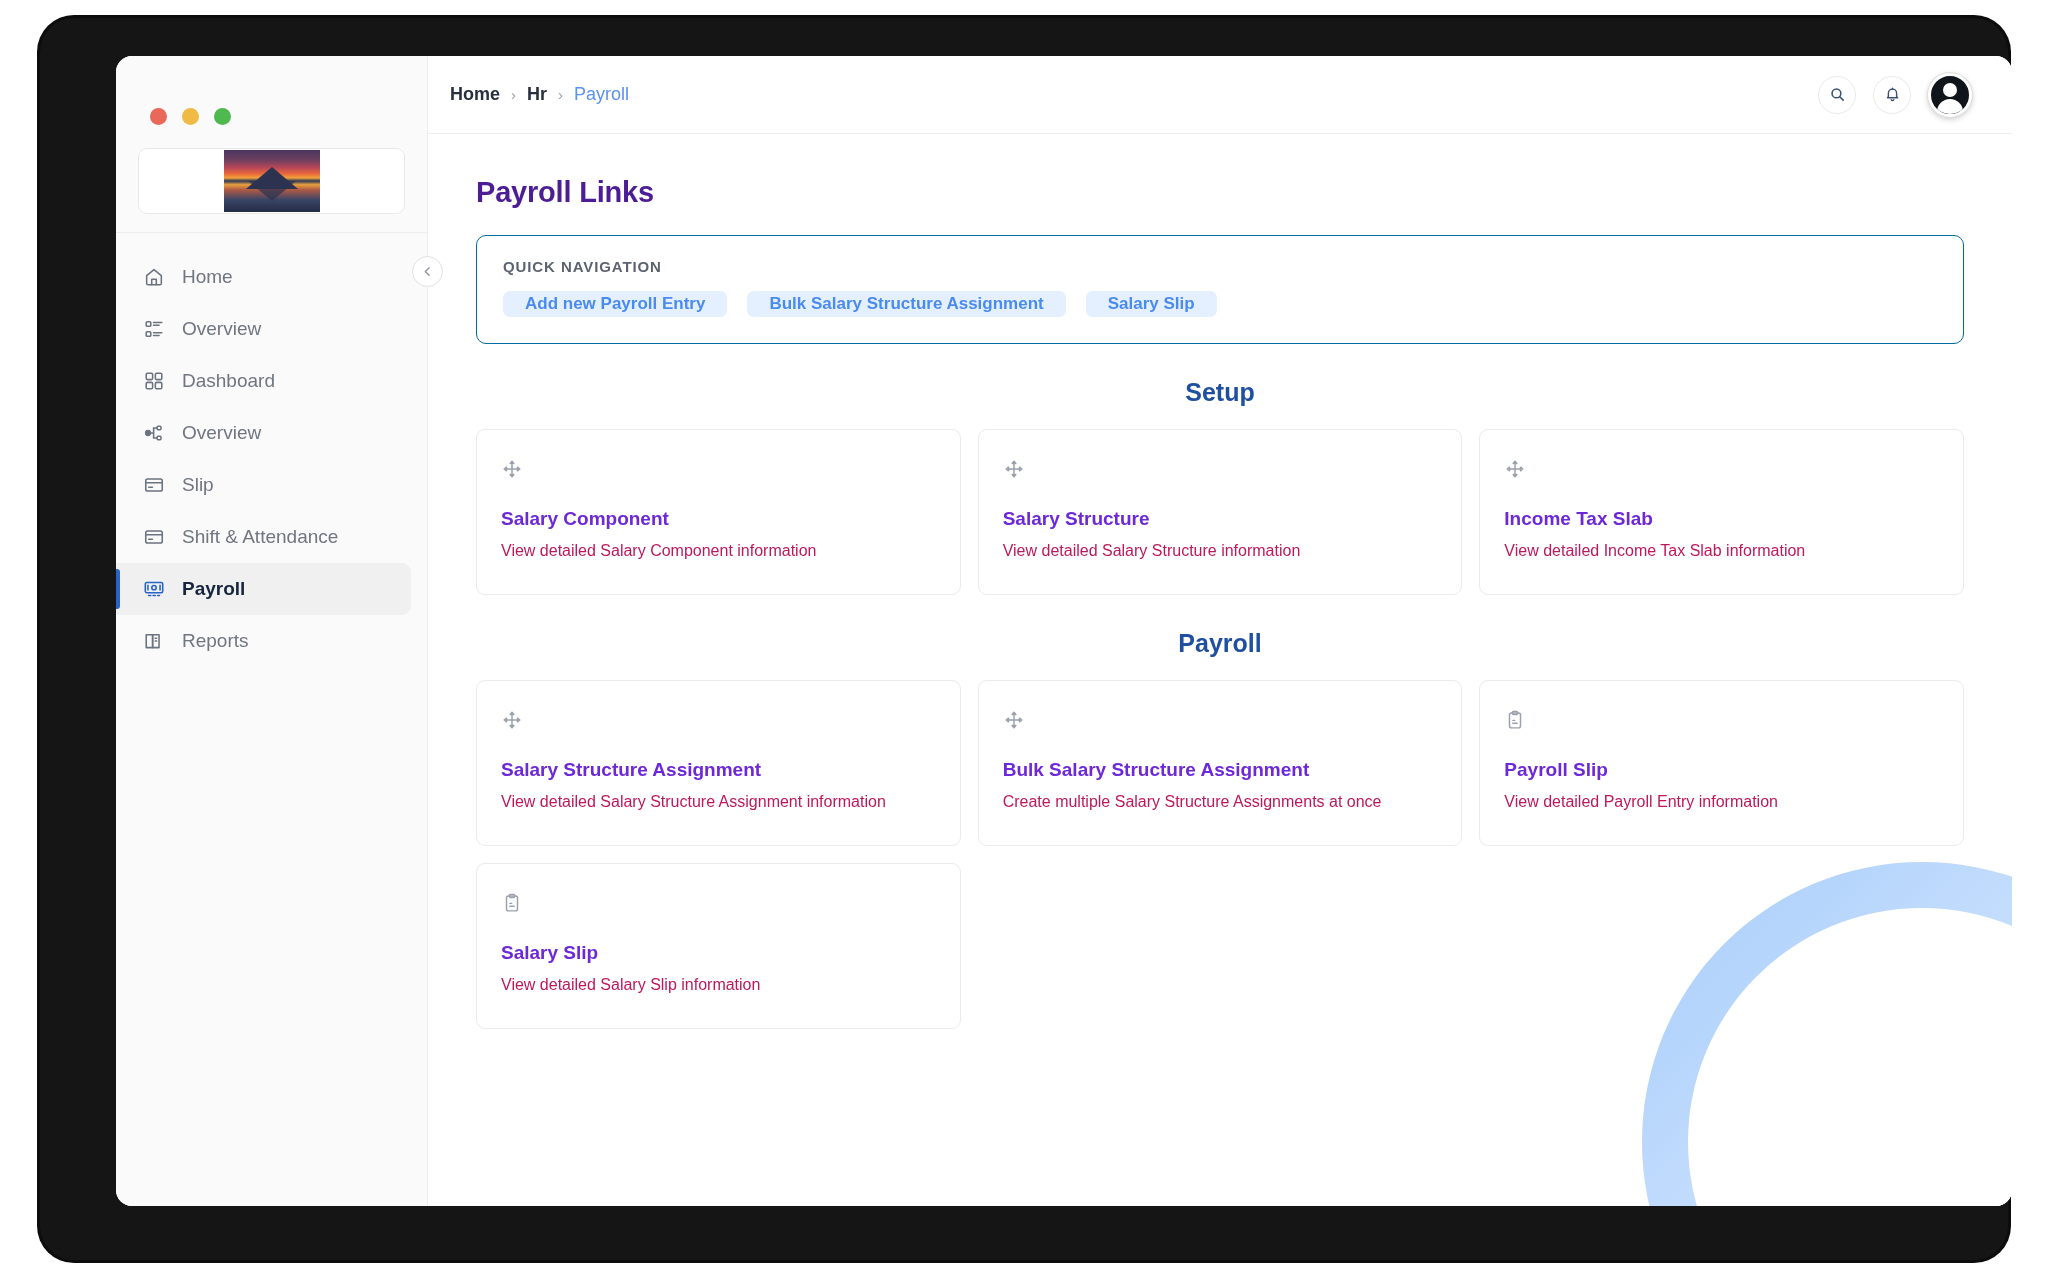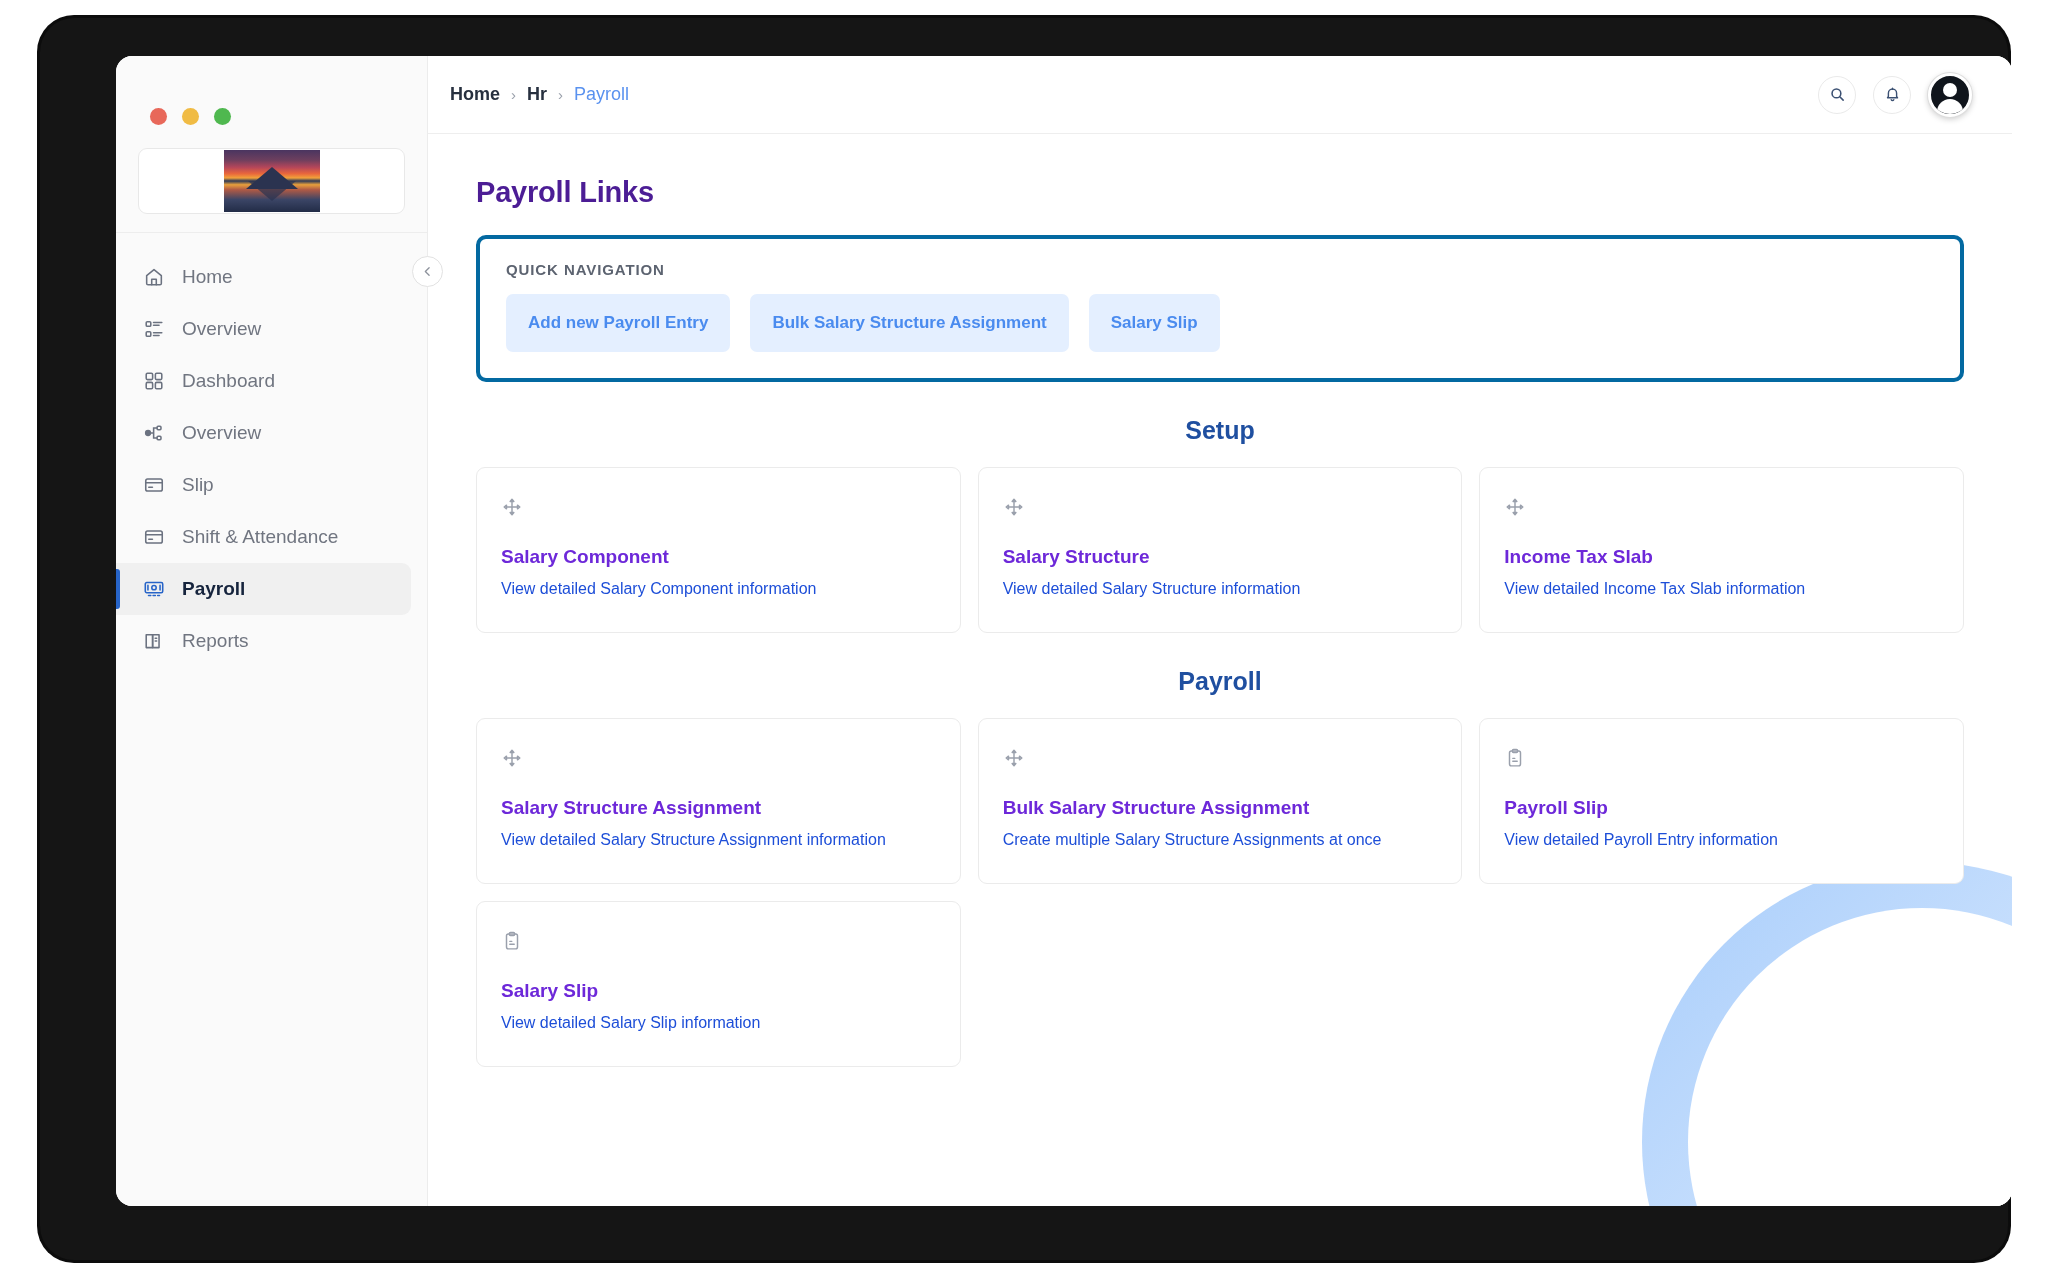--- a/index.html
+++ b/index.html
@@ -262,7 +262,7 @@
   }
 
   .quicknav-card {
-    border: 4px solid #0369a1;
+    border: 1px solid #0369a1;
     border-radius: 10px;
     background: #ffffff;
     padding: 22px 26px 26px 26px;

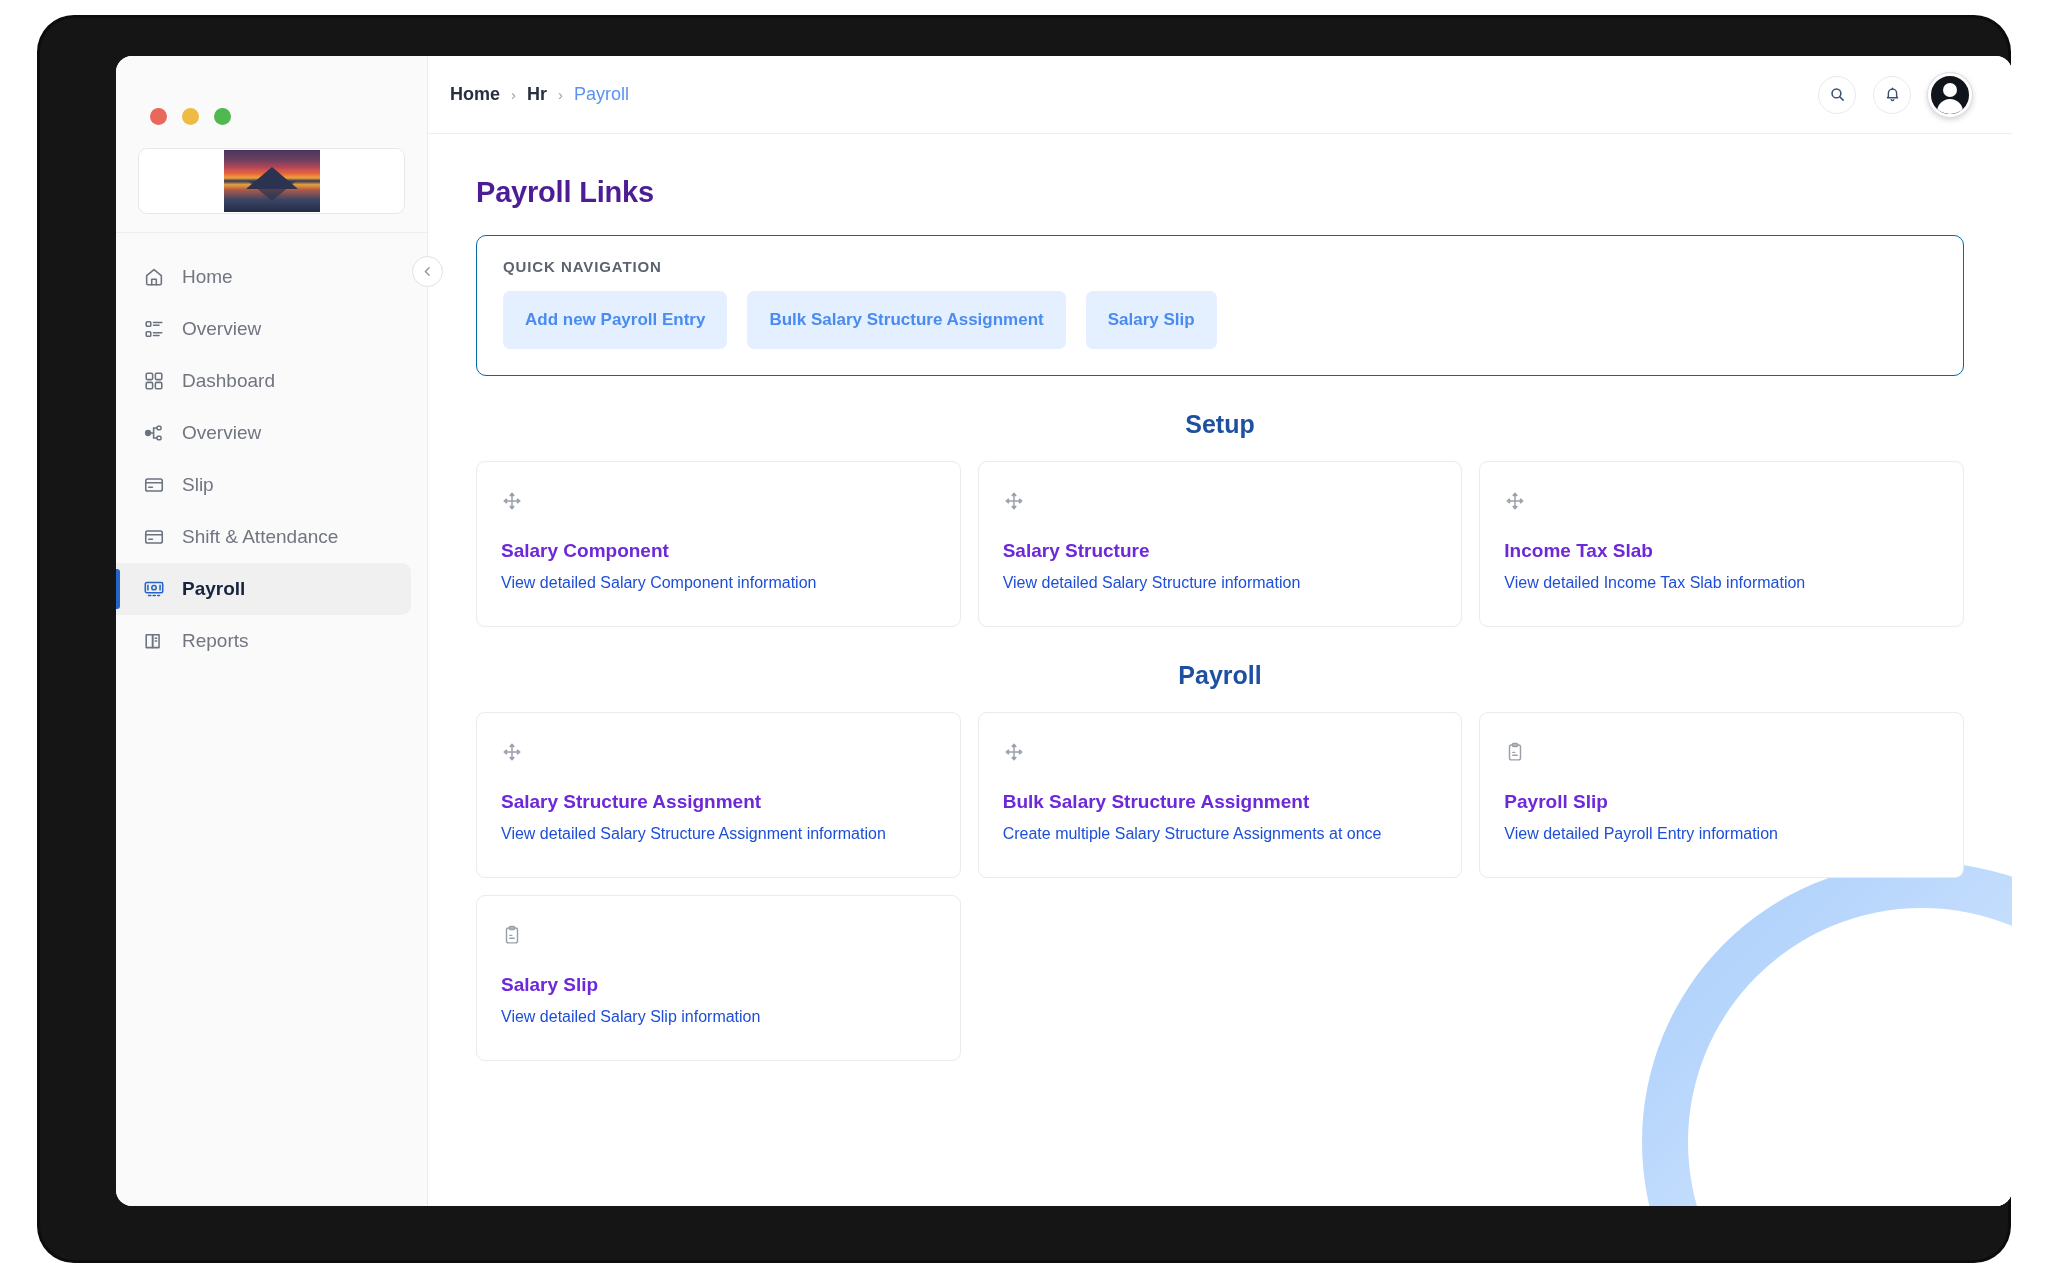--- a/index.html
+++ b/index.html
@@ -280,7 +280,7 @@
     color: #4a8bef;
     font-size: 17px;
     font-weight: bold;
-    padding: 19px 22px;
+    padding: 3px 22px;
     border-radius: 7px;
     cursor: pointer;
     white-space: nowrap;

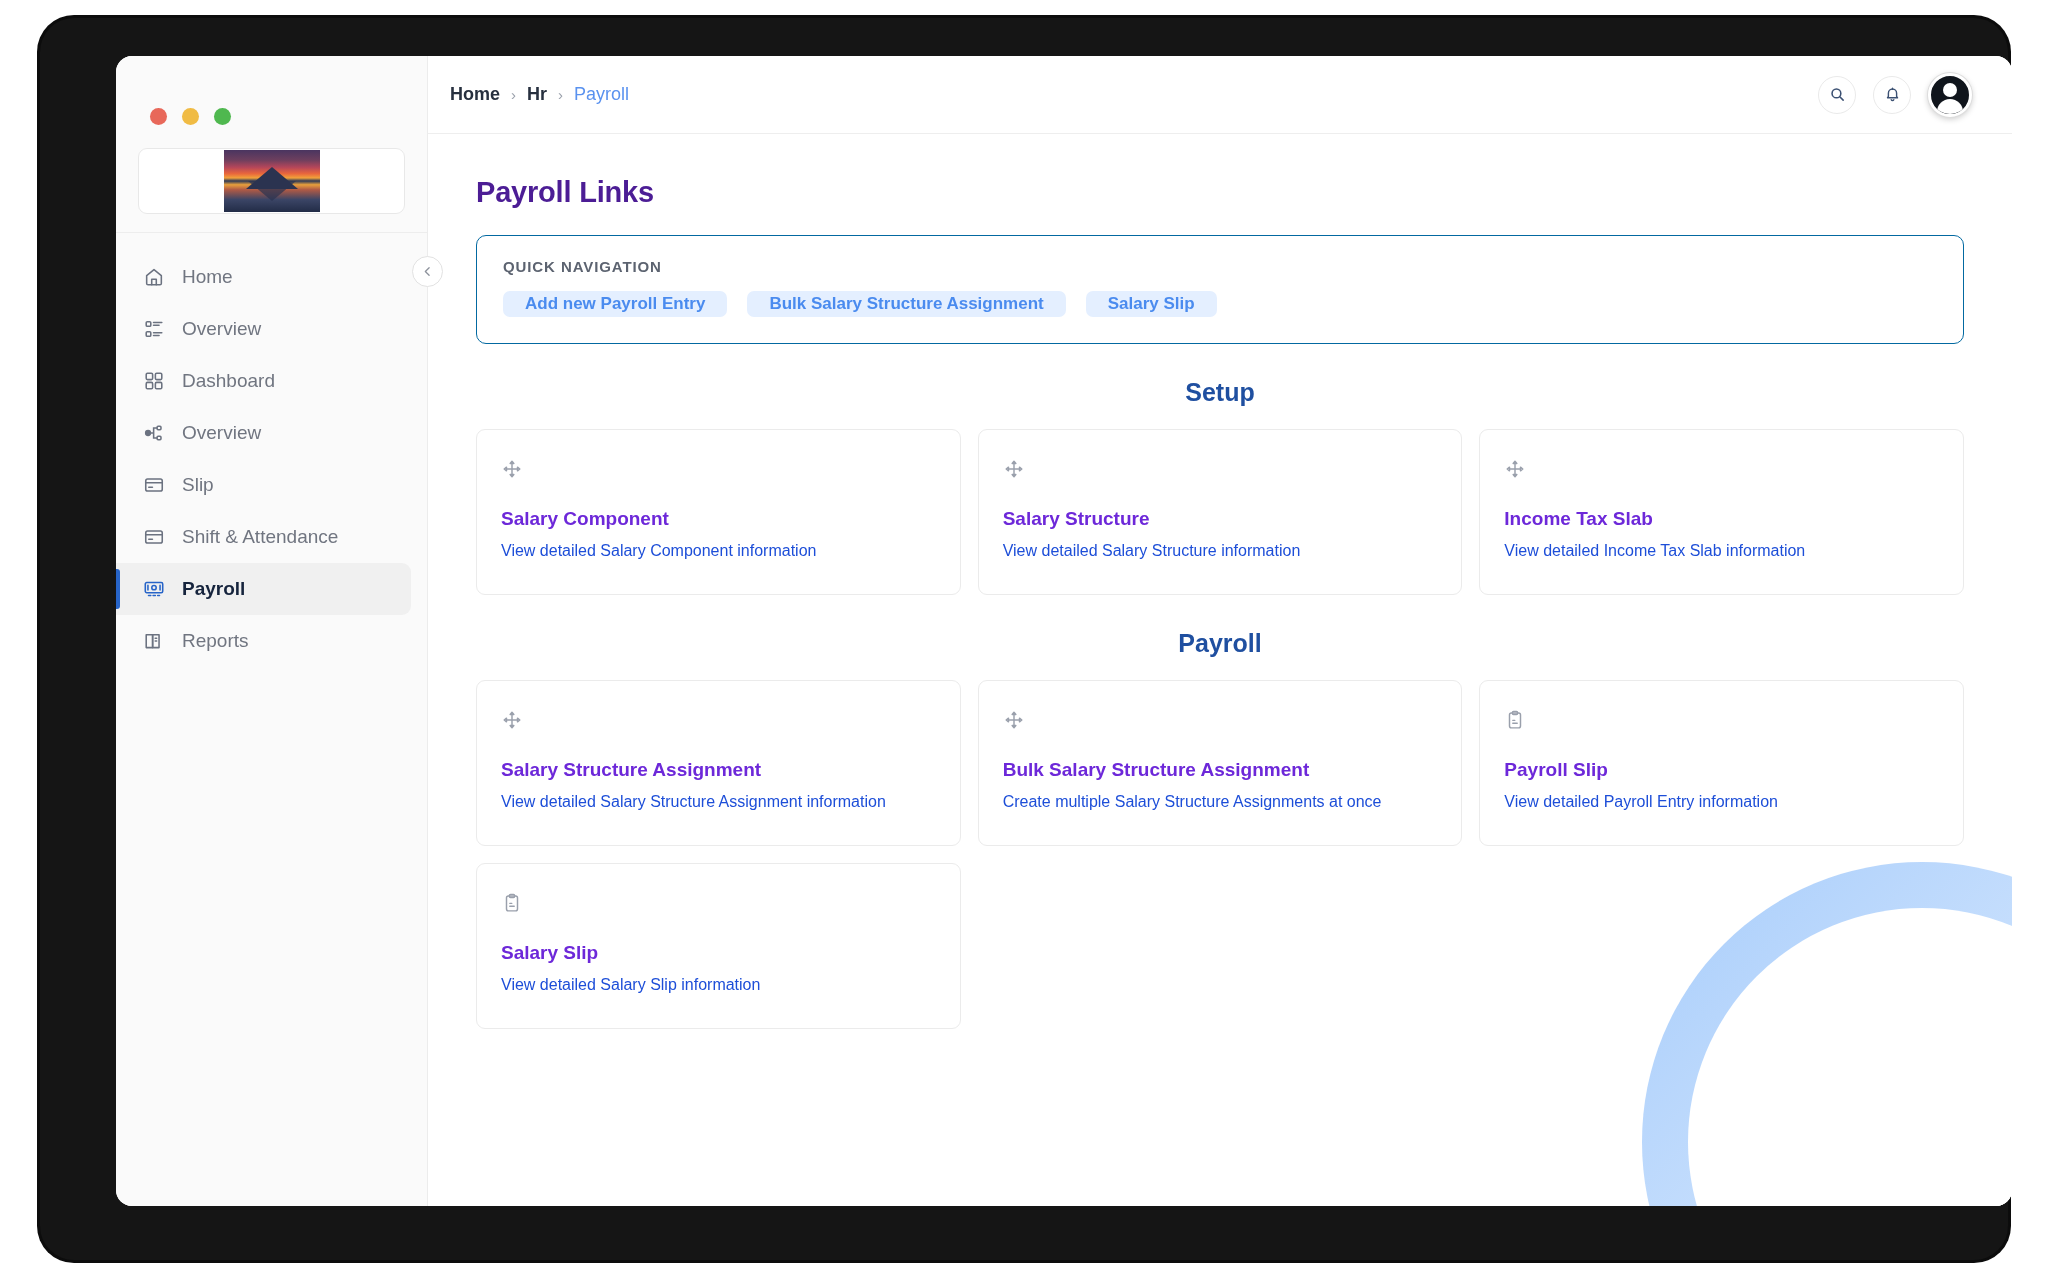--- a/index.html
+++ b/index.html
@@ -322,7 +322,7 @@
   }
   .card-desc {
     font-size: 16px;
-    color: #1d4ed8;
+    color: #be185d;
   }
 
   

